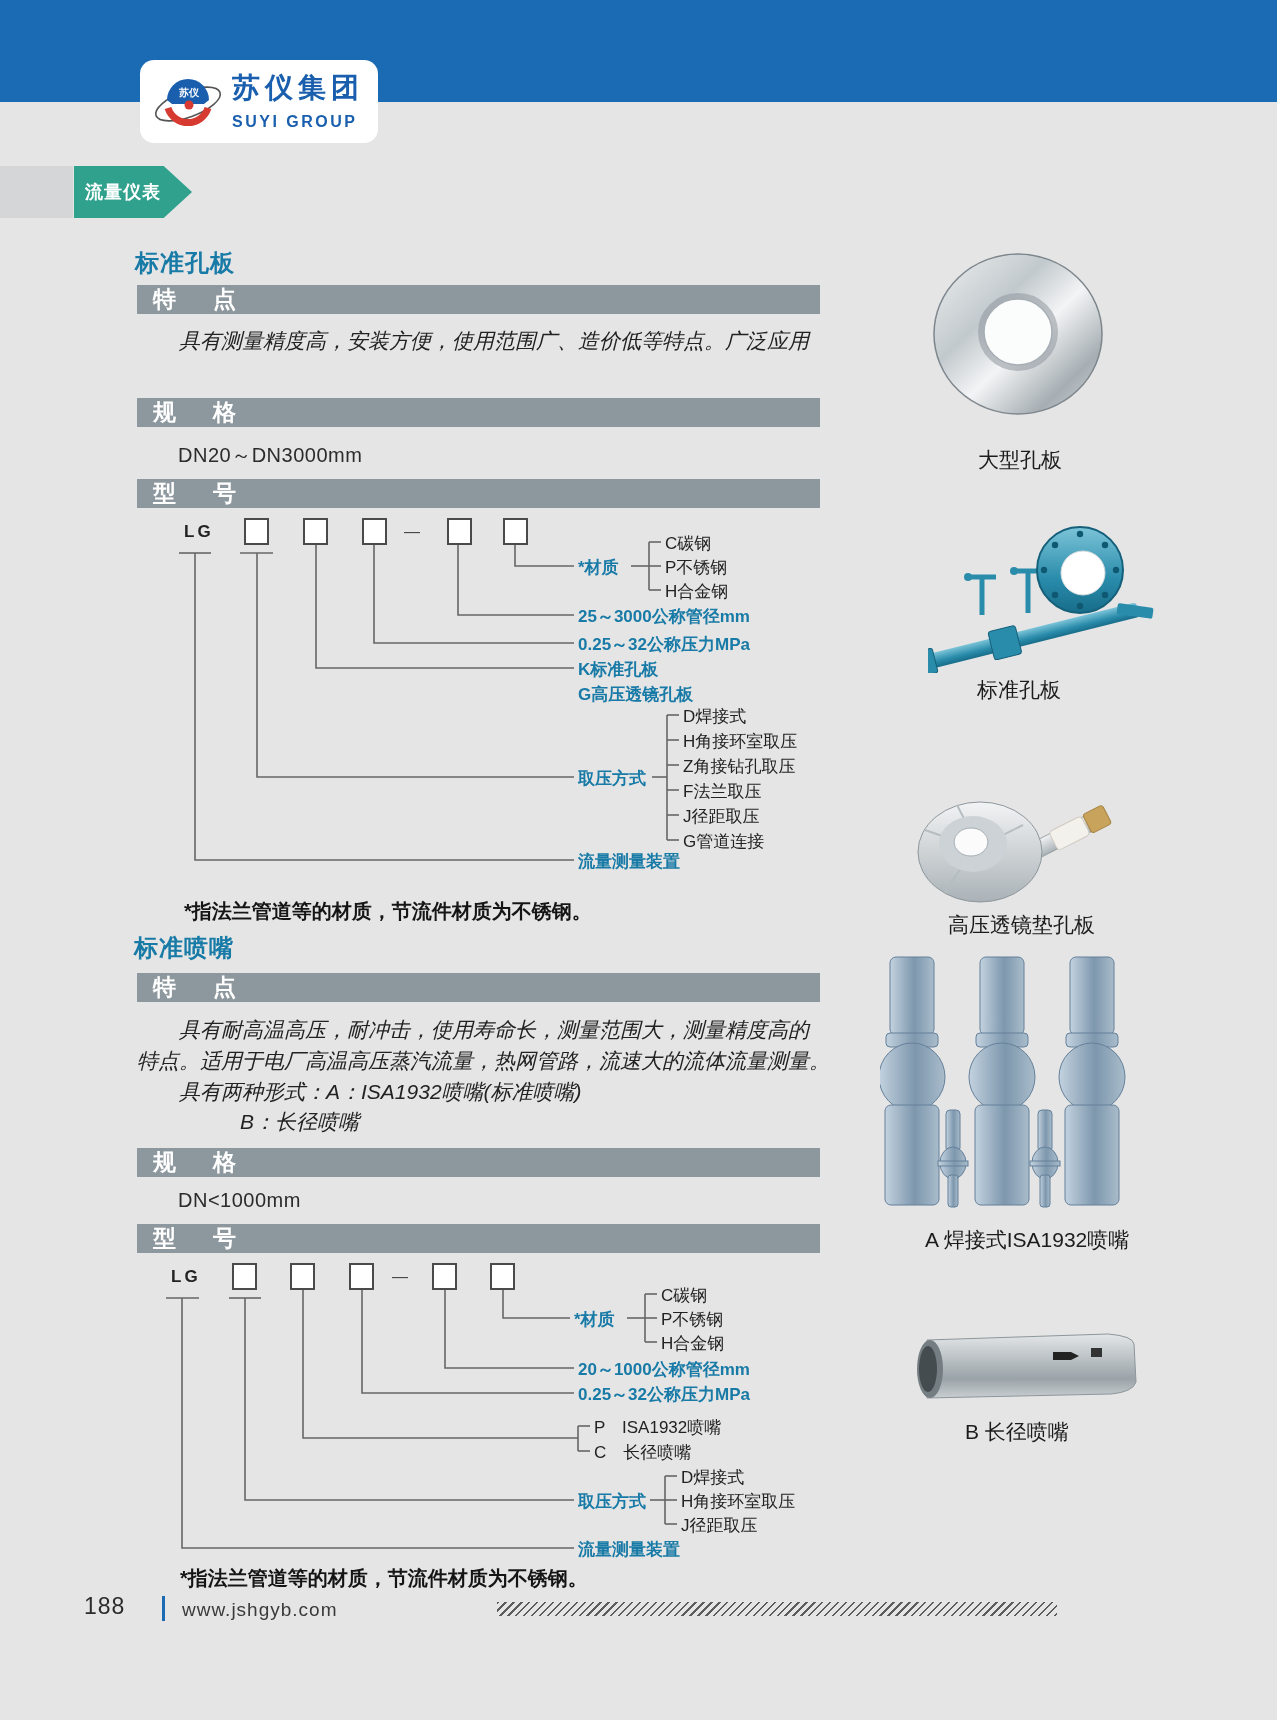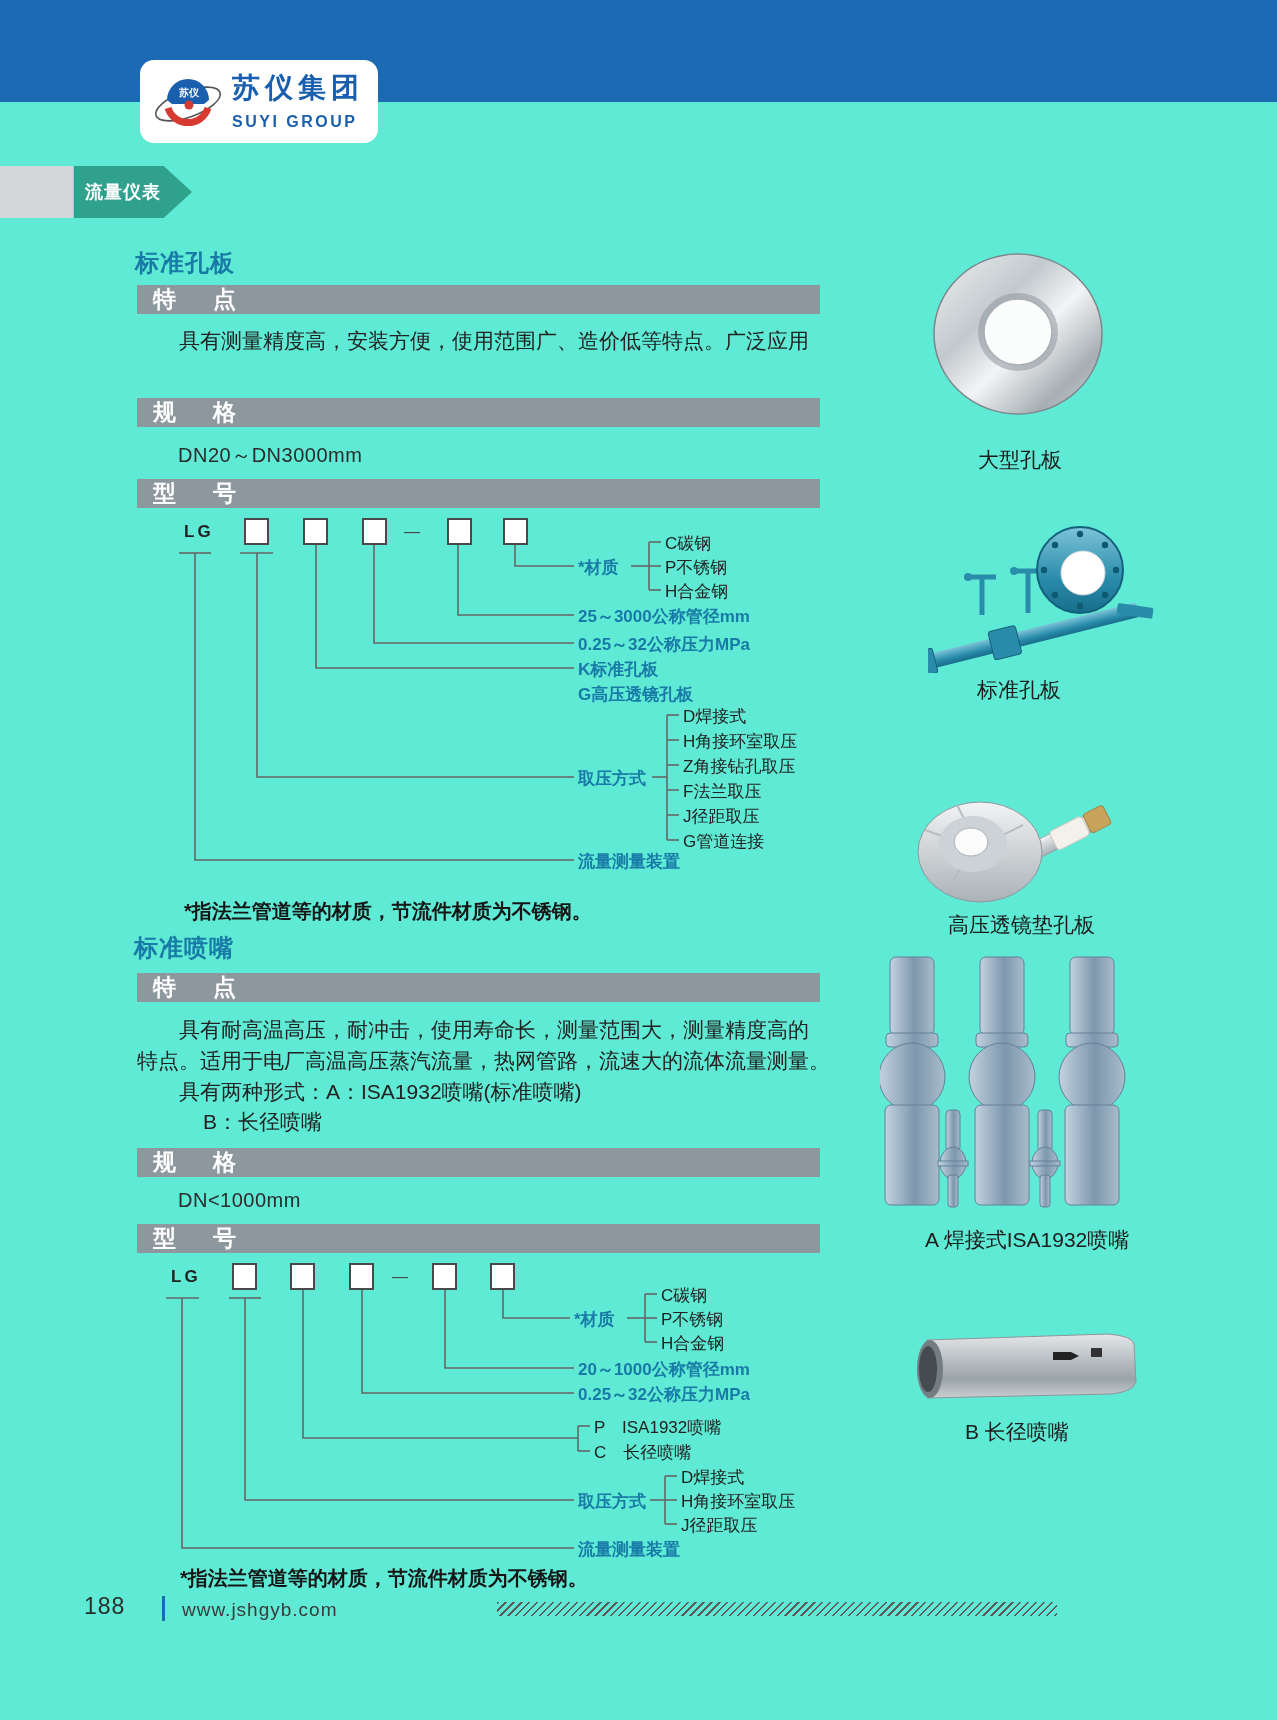--- a/index.html
+++ b/index.html
@@ -4,7 +4,7 @@
 <style>
   html,body{margin:0;padding:0;background:#fff;}
   body{font-family:"Liberation Sans","DejaVu Sans",sans-serif;}
-  #page{position:relative;width:1277px;height:1720px;background:#5eead4;overflow:hidden;}
+  #page{position:relative;width:1277px;height:1720px;background:#e5e5e5;overflow:hidden;}
 
   
   #topbar{position:absolute;left:0;top:0;width:1277px;height:102px;background:#1b6bb4;}

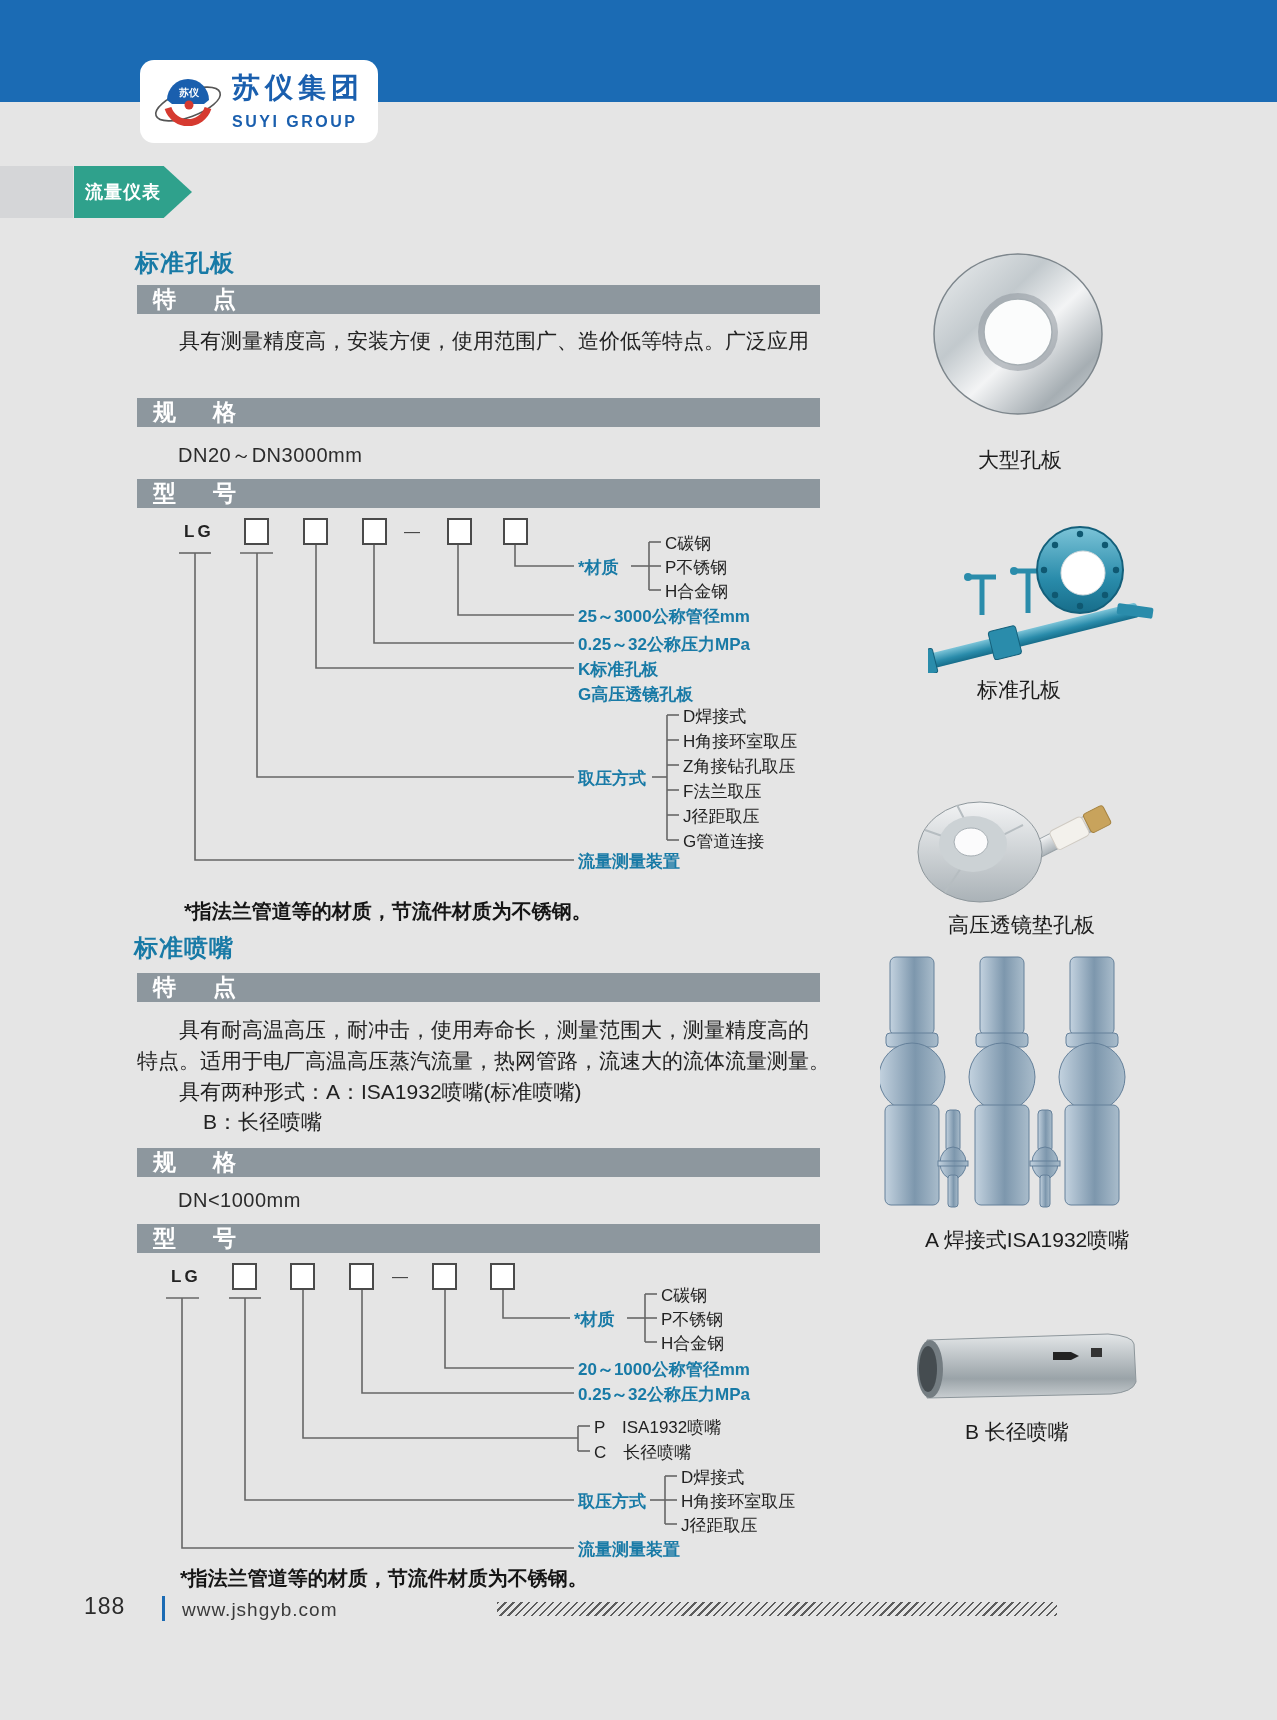--- a/index.html
+++ b/index.html
@@ -21,7 +21,7 @@
   .heading{position:absolute;font-size:24px;font-weight:bold;color:#187aa6;letter-spacing:1px;white-space:nowrap;}
   .secbar{position:absolute;left:137px;width:683px;height:29px;background:#8d979e;color:#fff;
     font-size:23px;font-weight:bold;line-height:29px;padding-left:16px;letter-spacing:7px;box-sizing:border-box;}
-  .body-line{position:absolute;left:137px;width:690px;font-size:21px;color:#222;white-space:nowrap;}
+  .body-line{position:absolute;left:137px;width:690px;font-size:21px;color:#222;white-space:nowrap;font-style:italic;}
   .spec-text{position:absolute;left:178px;font-size:20px;color:#2b2b2b;letter-spacing:0.5px;}
   .note{position:absolute;font-size:20px;font-weight:bold;color:#151515;white-space:nowrap;}
 

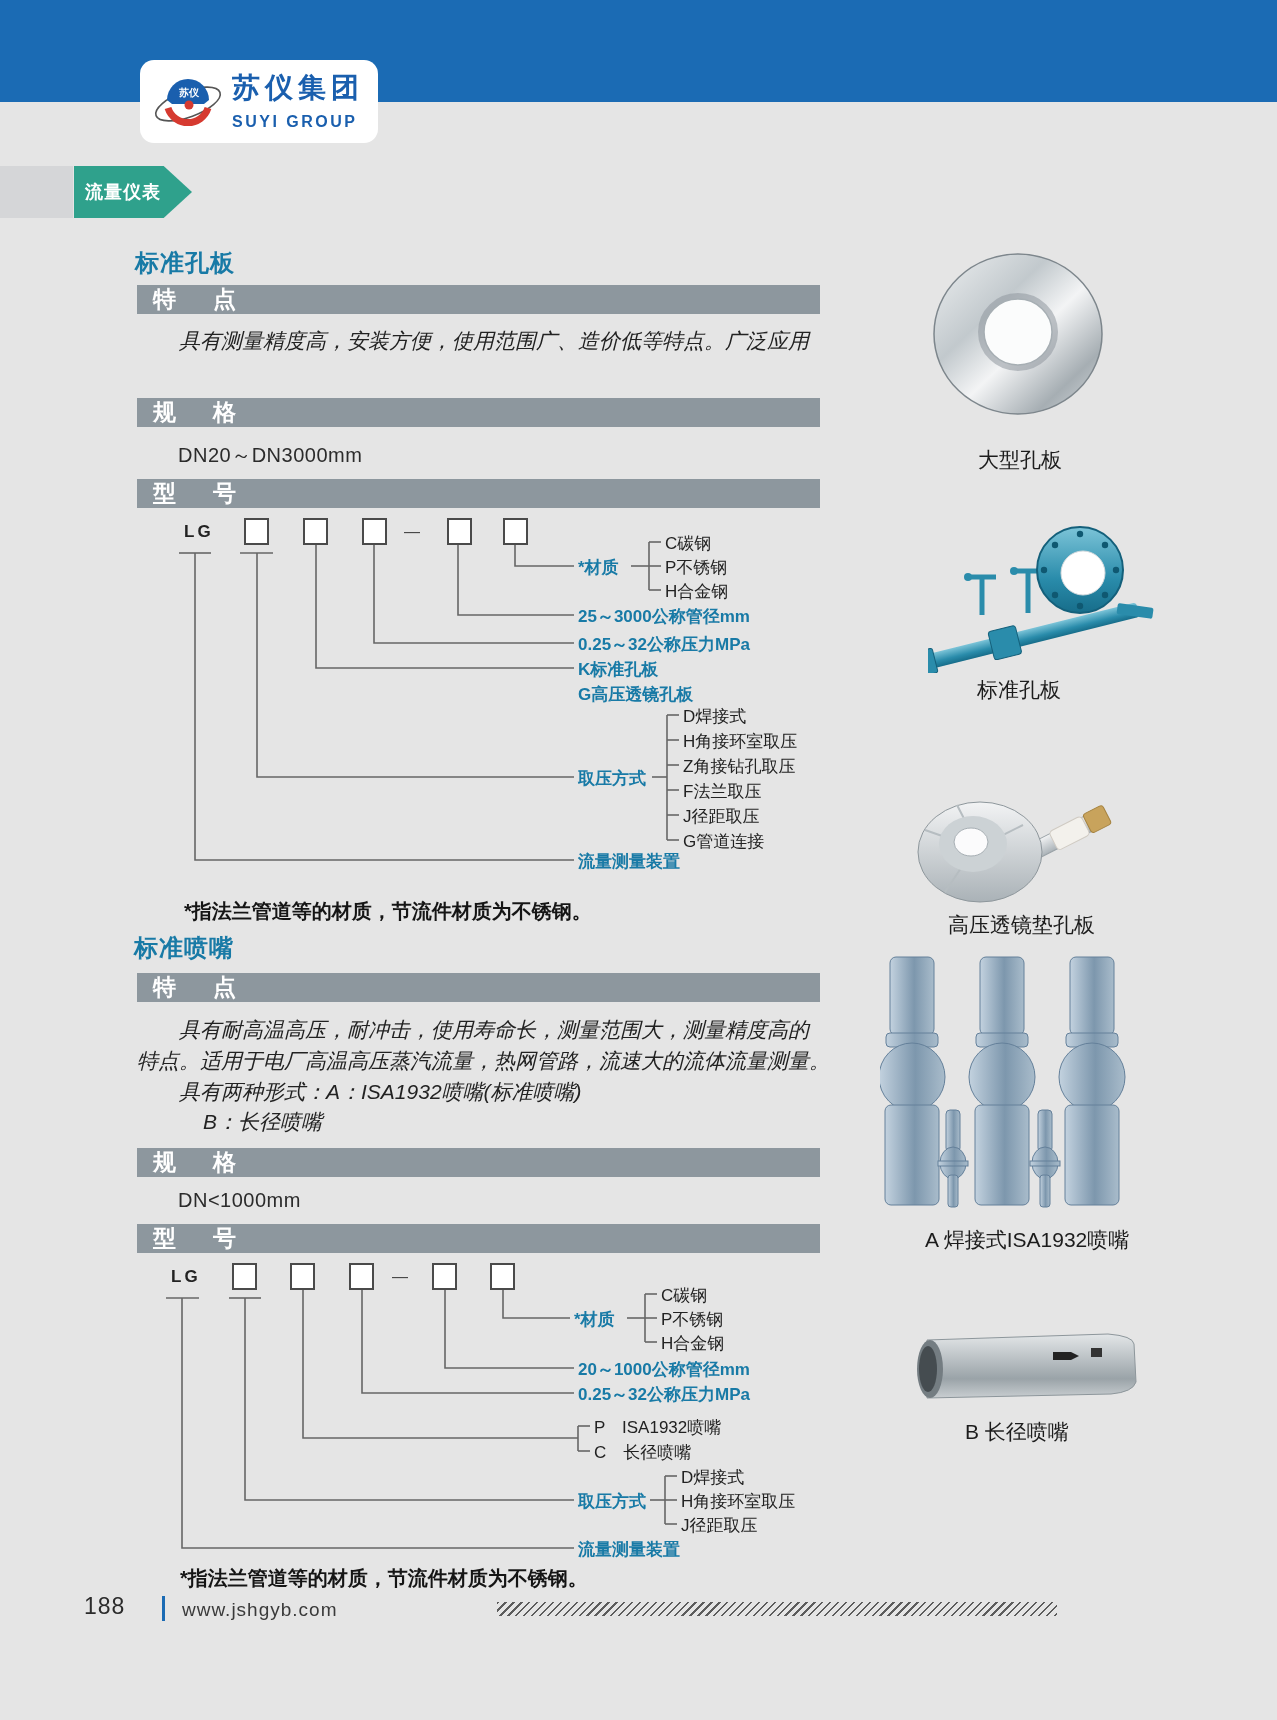--- a/index.html
+++ b/index.html
@@ -137,7 +137,7 @@
   <div class="body-line" style="top:1016px;text-indent:42px;">具有耐高温高压，耐冲击，使用寿命长，测量范围大，测量精度高的</div>
   <div class="body-line" style="top:1047px;">特点。适用于电厂高温高压蒸汽流量，热网管路，流速大的流体流量测量。</div>
   <div class="body-line" style="top:1078px;text-indent:42px;">具有两种形式：A：ISA1932喷嘴(标准喷嘴)</div>
-  <div class="body-line" style="top:1108px;margin-left:66px;">B：长径喷嘴</div>
+  <div class="body-line" style="top:1108px;margin-left:103px;">B：长径喷嘴</div>
 
   <div class="secbar" style="top:1148px;">规　格</div>
   <div class="spec-text" style="top:1189px;">DN&lt;1000mm</div>

